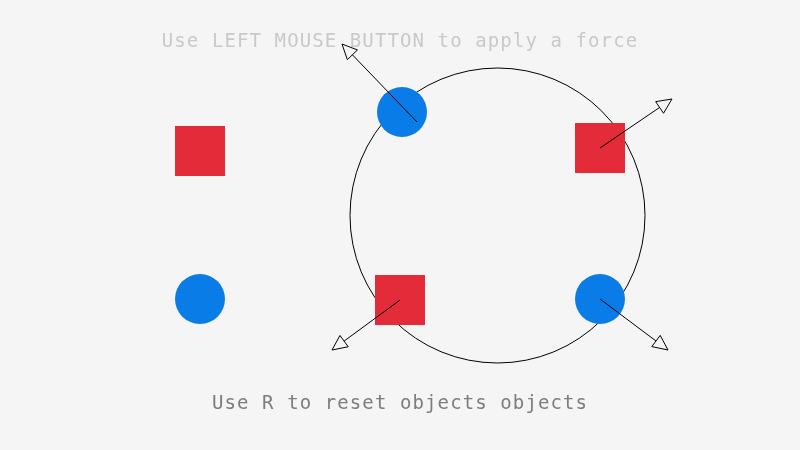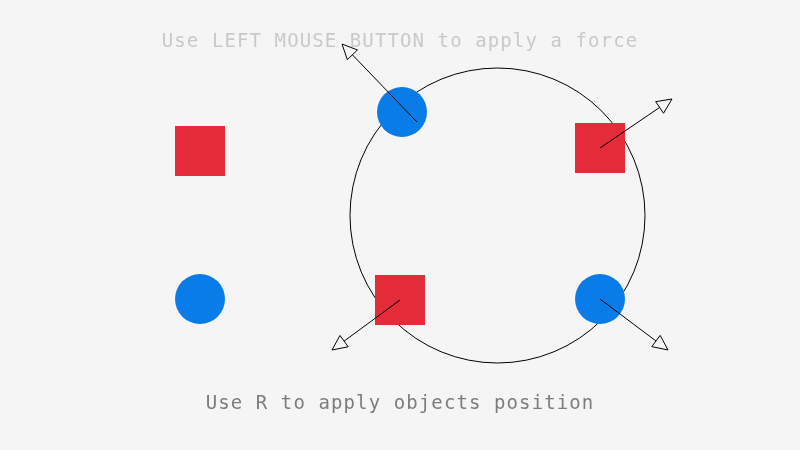--- a/index.html
+++ b/index.html
@@ -88,7 +88,7 @@
 
   <div class="hint-text" id="hint-top" style="color: rgb(201, 201, 201);">Use LEFT MOUSE BUTTON to apply a force</div>
 
-  <div class="hint-text" id="hint-bottom" style="color: rgb(125, 125, 125);">Use R to apply objects position</div>
+  <div class="hint-text" id="hint-bottom" style="color: rgb(125, 125, 125);">Use R to reset objects objects</div>
 
 </div>
 

